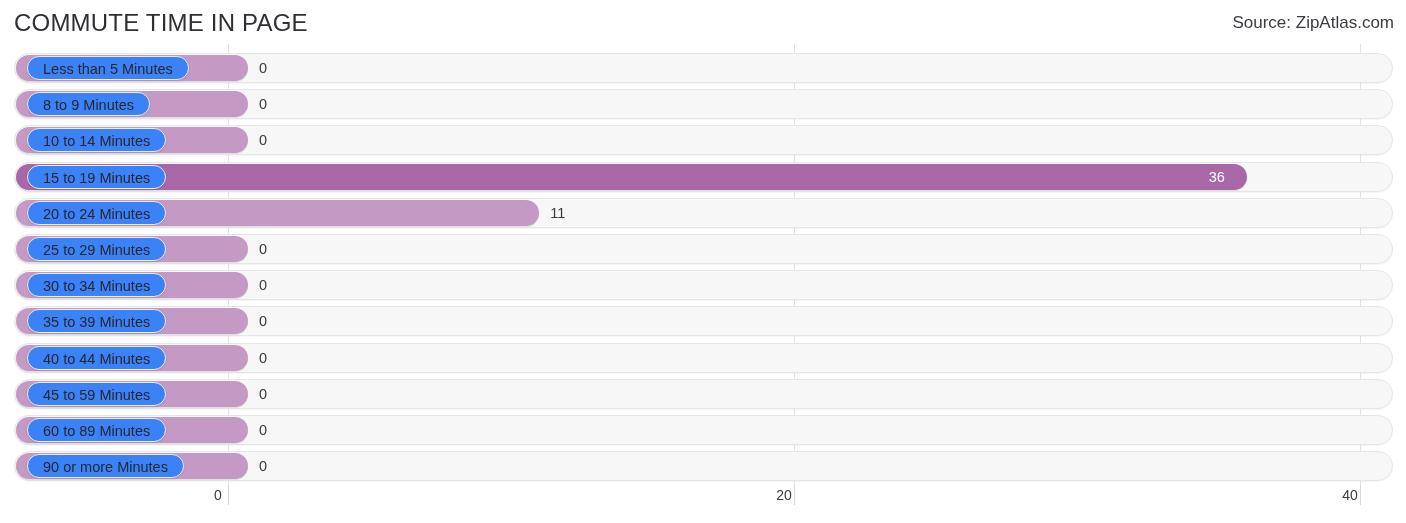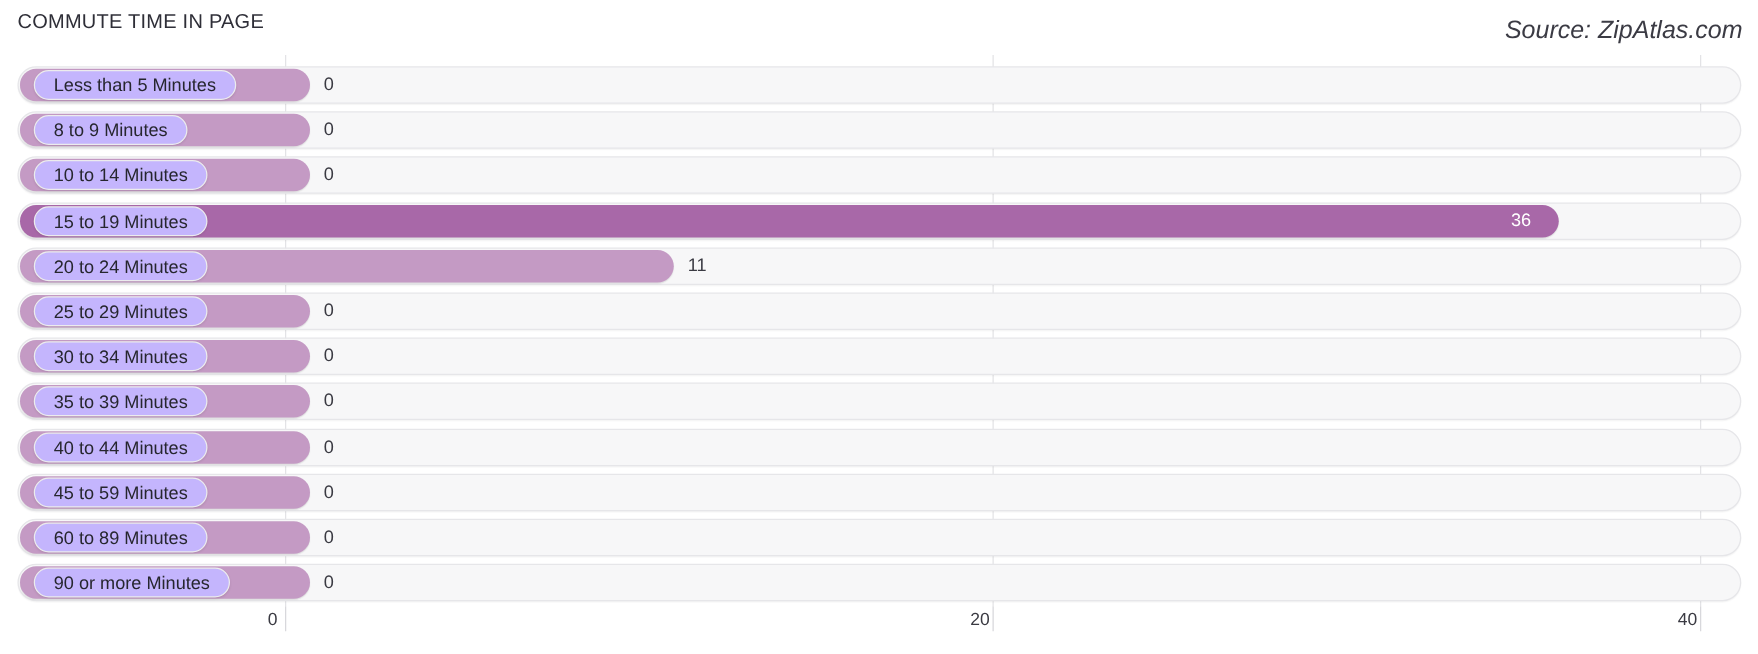--- a/index.html
+++ b/index.html
@@ -33,7 +33,7 @@
     position: absolute;
     left: 14px;
     top: 9px;
-    font-size: 16px;
+    font-size: 24px;
     font-weight: 400;
     letter-spacing: 0.2px;
     color: #2f2f38;

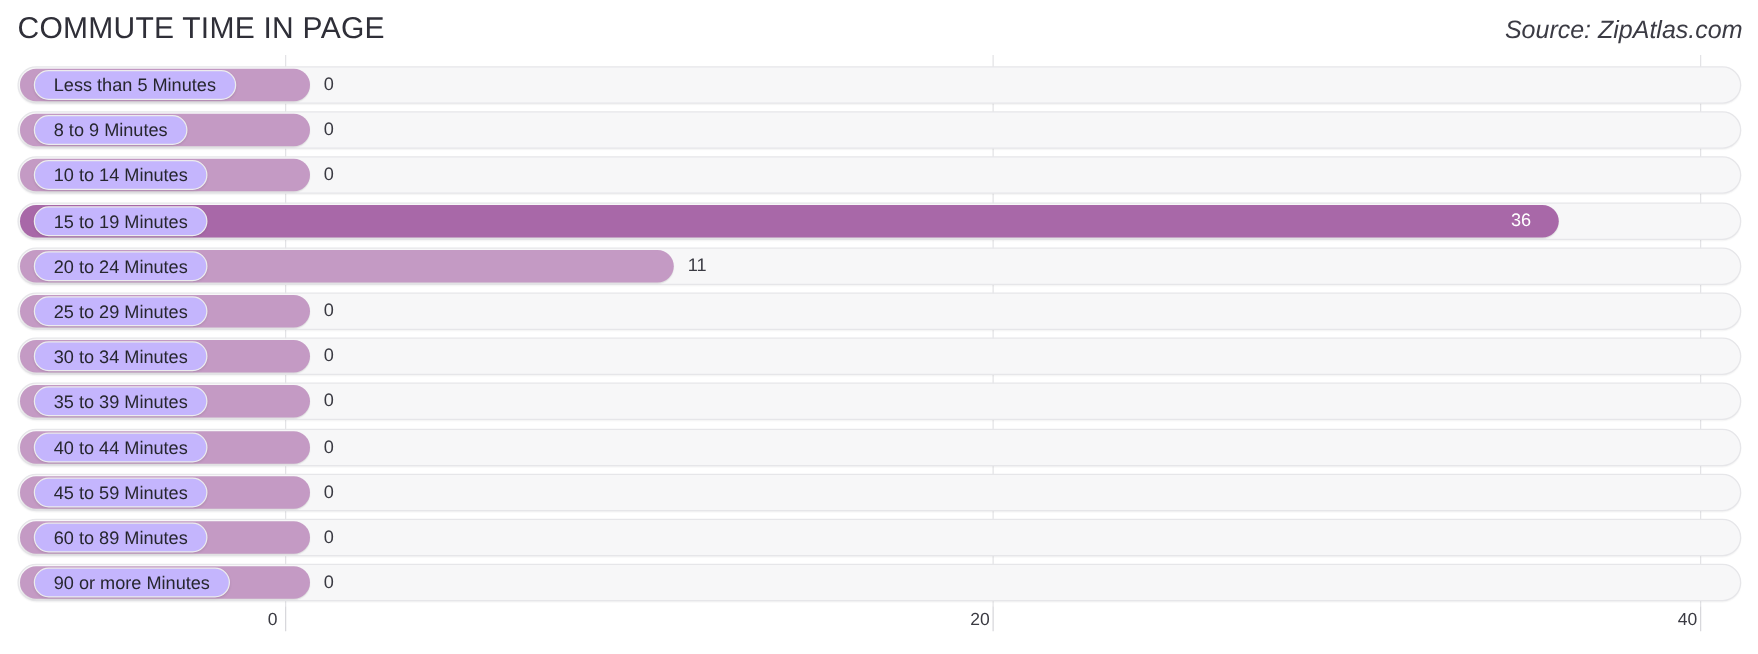--- a/index.html
+++ b/index.html
@@ -43,8 +43,7 @@
     position: absolute;
     right: 12px;
     top: 13px;
-    font-size: 20px;
-    font-style: italic;
+    font-size: 17px;
     color: #3b3b44;
     white-space: nowrap;
   }

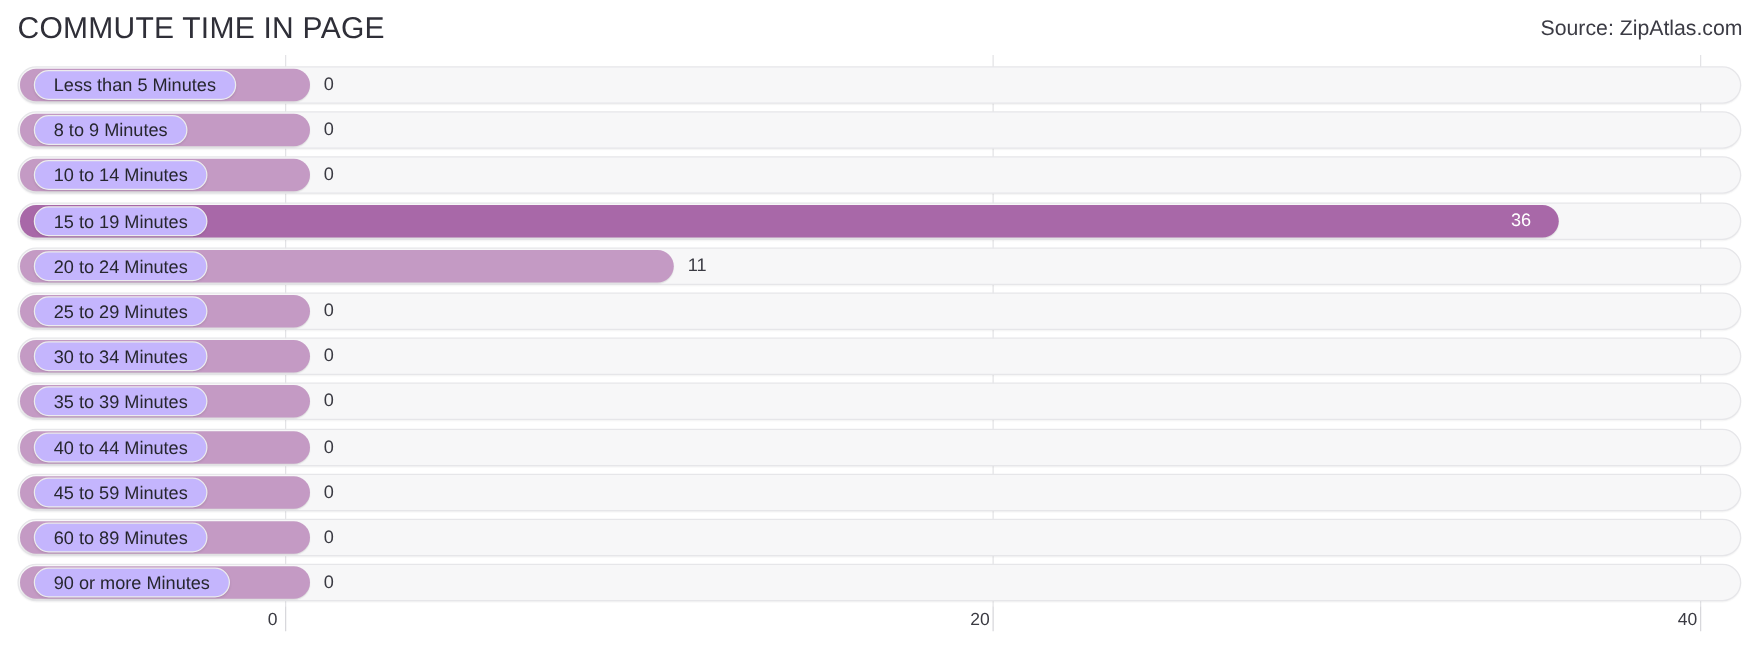--- a/index.html
+++ b/index.html
@@ -120,7 +120,7 @@
     height: 24px;
     line-height: 24px;
     padding: 0 15px;
-    background: #c4b5fd;
+    background: #3b82f6;
     border: 1px solid #ececed;
     border-radius: 13px;
     font-size: 14.5px;

